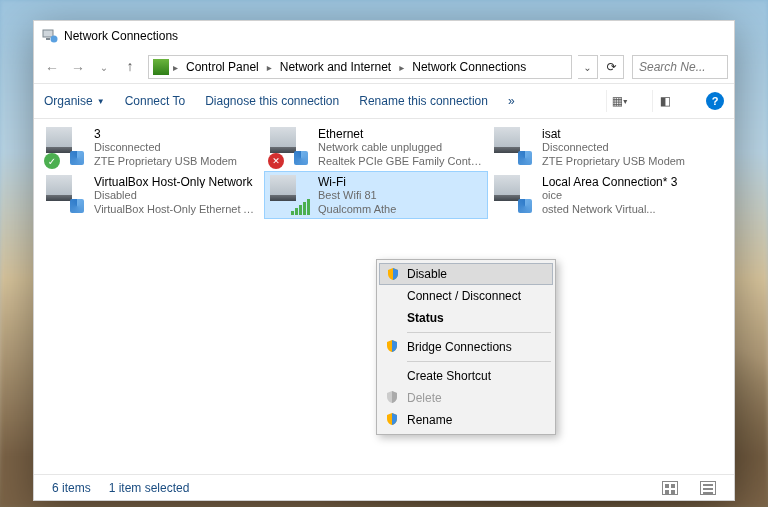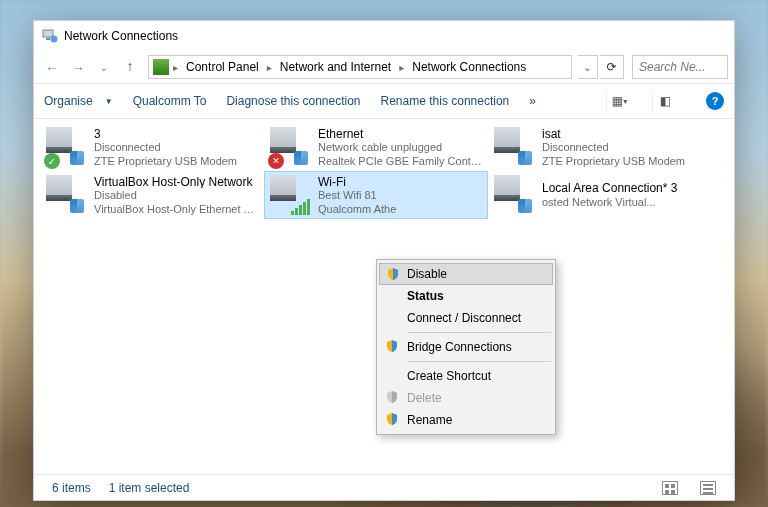--- a/index.html
+++ b/index.html
@@ -54,7 +54,7 @@
   height:36px; display:flex; align-items:center; padding:0 10px; gap:20px;
   border-top:1px solid #e6e6e6; border-bottom:1px solid #e6e6e6;
 }
-.cmdbar .cmd { color:#1a4c80; font-size:12px; display:flex; align-items:center; gap:12px; cursor:default; }
+.cmdbar .cmd { color:#1a4c80; font-size:12px; display:flex; align-items:center; gap:4px; cursor:default; }
 .cmdbar .cmd .drop { font-size:8px; color:#1a4c80; }
 .cmdbar .spacer { flex:1; }
 .cmdbar .viewctl { width:26px; height:22px; display:flex; align-items:center; justify-content:center; color:#555; font-size:12px; border-left:1px solid #eee; }

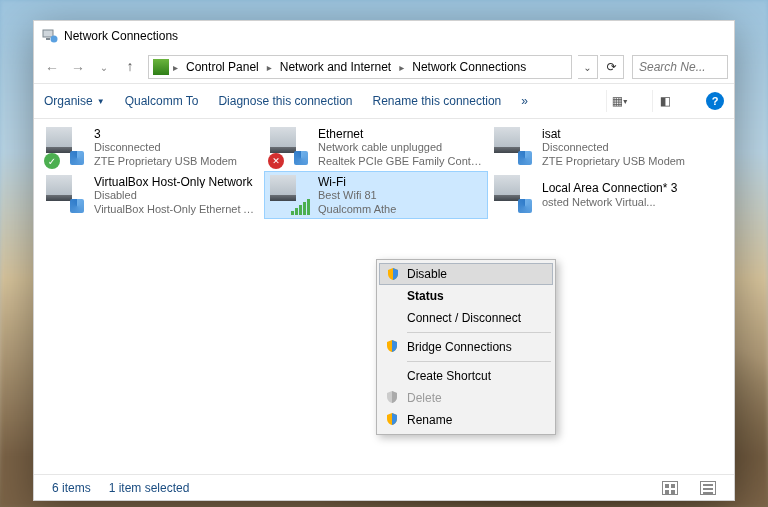--- a/index.html
+++ b/index.html
@@ -174,7 +174,7 @@
         <span>Organise</span>
         <span class="drop">▼</span>
       </div>
-    <div class="cmd">Qualcomm To</div>
+    <div class="cmd">Connect To</div>
     <div class="cmd">Diagnose this connection</div>
     <div class="cmd">Rename this connection</div>
     <div class="cmd">»</div>

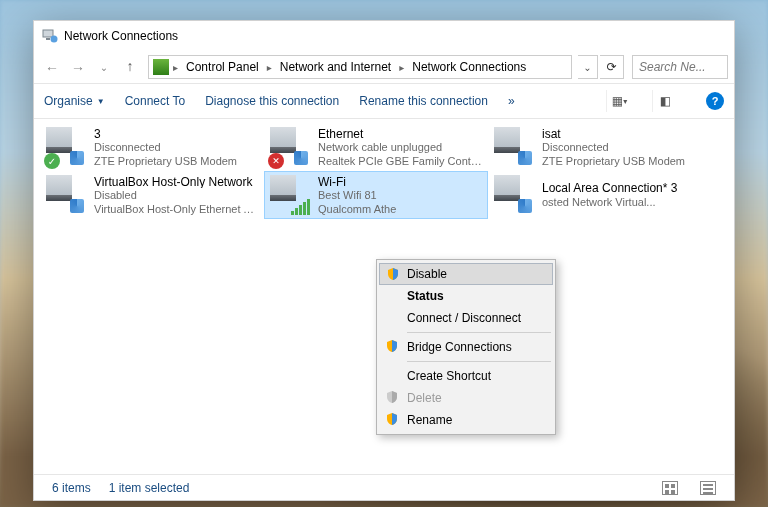--- a/index.html
+++ b/index.html
@@ -242,6 +242,7 @@
           <div class="icn netadapter"></div>
           <div class="lines">
             <div class="l1">Local Area Connection* 3</div>
+            <div class="l2">oice</div>
             <div class="l3">osted Network Virtual...</div>
           </div>
         </div>

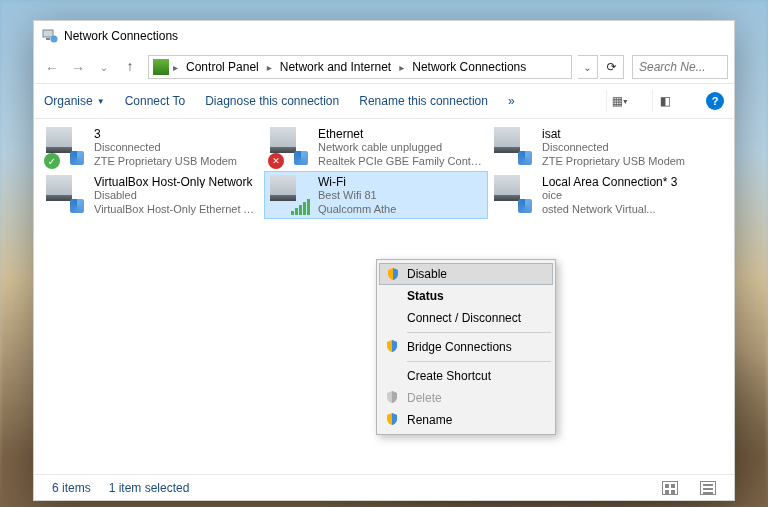--- a/index.html
+++ b/index.html
@@ -256,8 +256,8 @@
             </svg></span>
         <span>Disable</span>
       </div>
+      <div class="mitem">Connect / Disconnect</div>
       <div class="mitem bold">Status</div>
-      <div class="mitem">Connect / Disconnect</div>
       <div class="sep"></div>
       <div class="mitem">
         <span class="shield"><svg viewBox="0 0 14 14">

